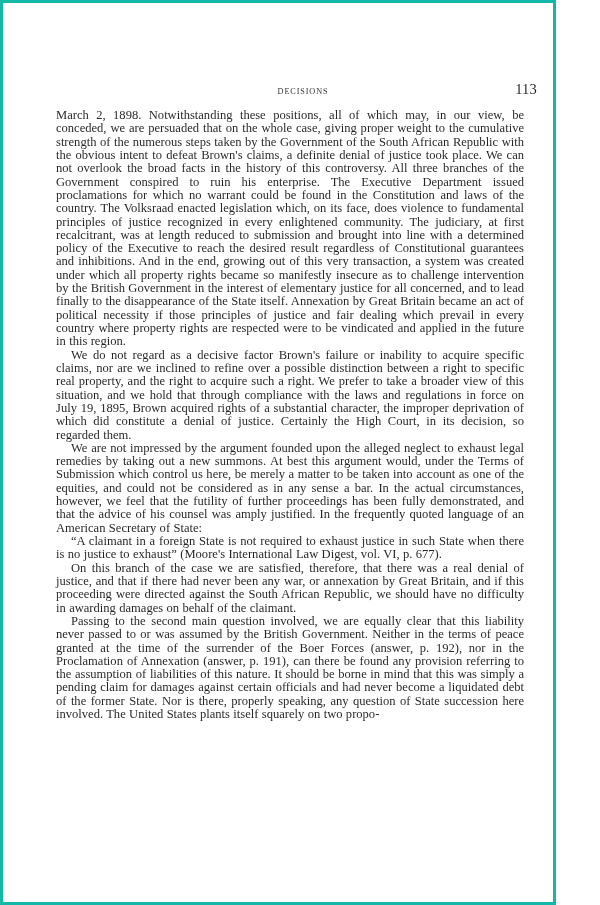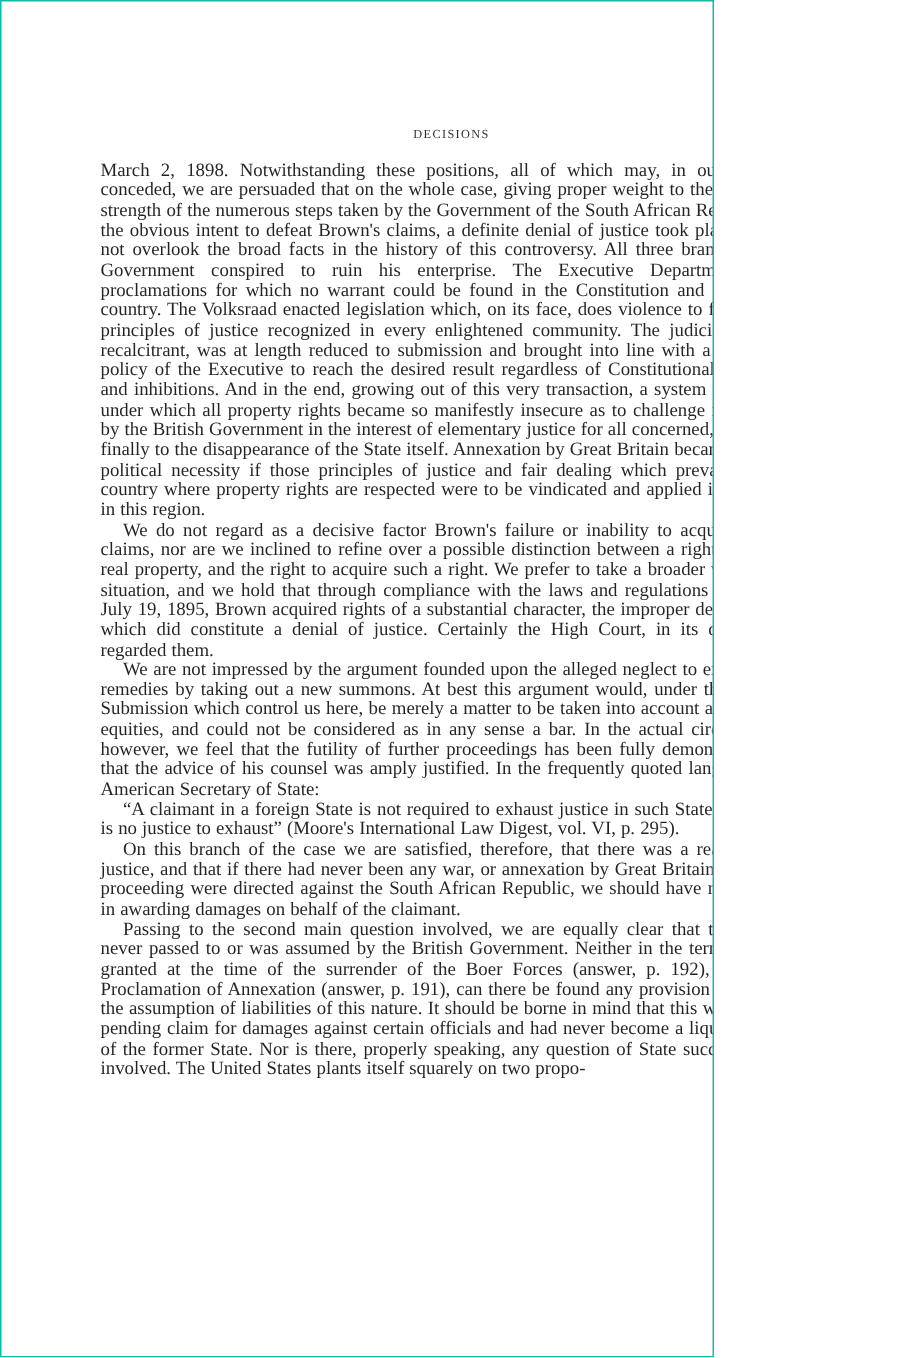--- a/index.html
+++ b/index.html
@@ -15,11 +15,11 @@
 
   .page-scan {
     position: relative;
-    width: 476px;
+    width: 556px;
     height: 905px;
     background: #ffffff;
     box-sizing: border-box;
-    border: 1px solid #14b8a6;
+    border: 3px solid #14b8a6;
     overflow: hidden;
   }
 

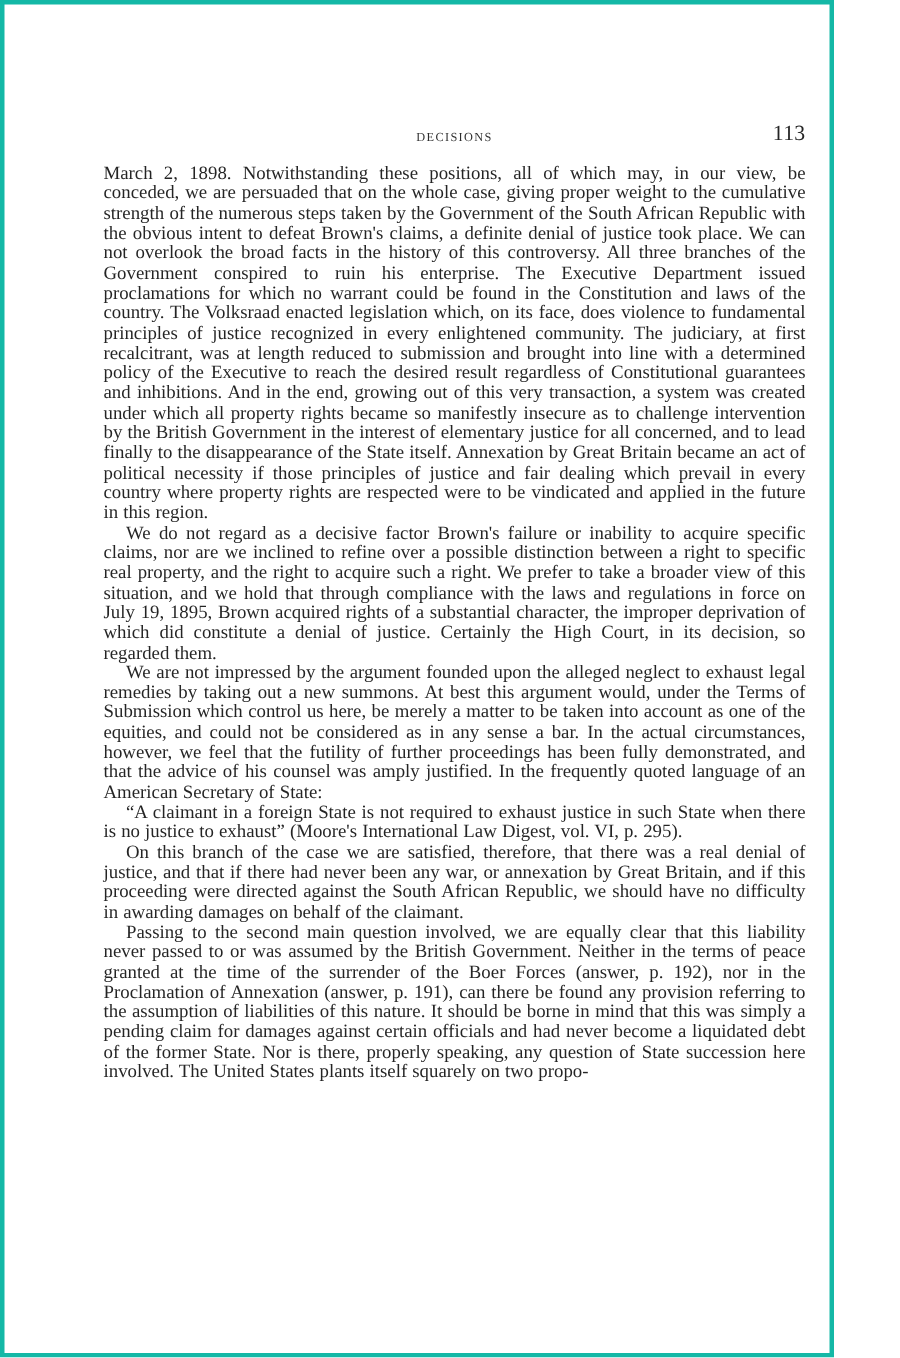--- a/index.html
+++ b/index.html
@@ -55,7 +55,7 @@
   
   .text-column {
     position: absolute;
-    left: 66px;
+    left: 53px;
     top: 106px;
     width: 468px;
   }

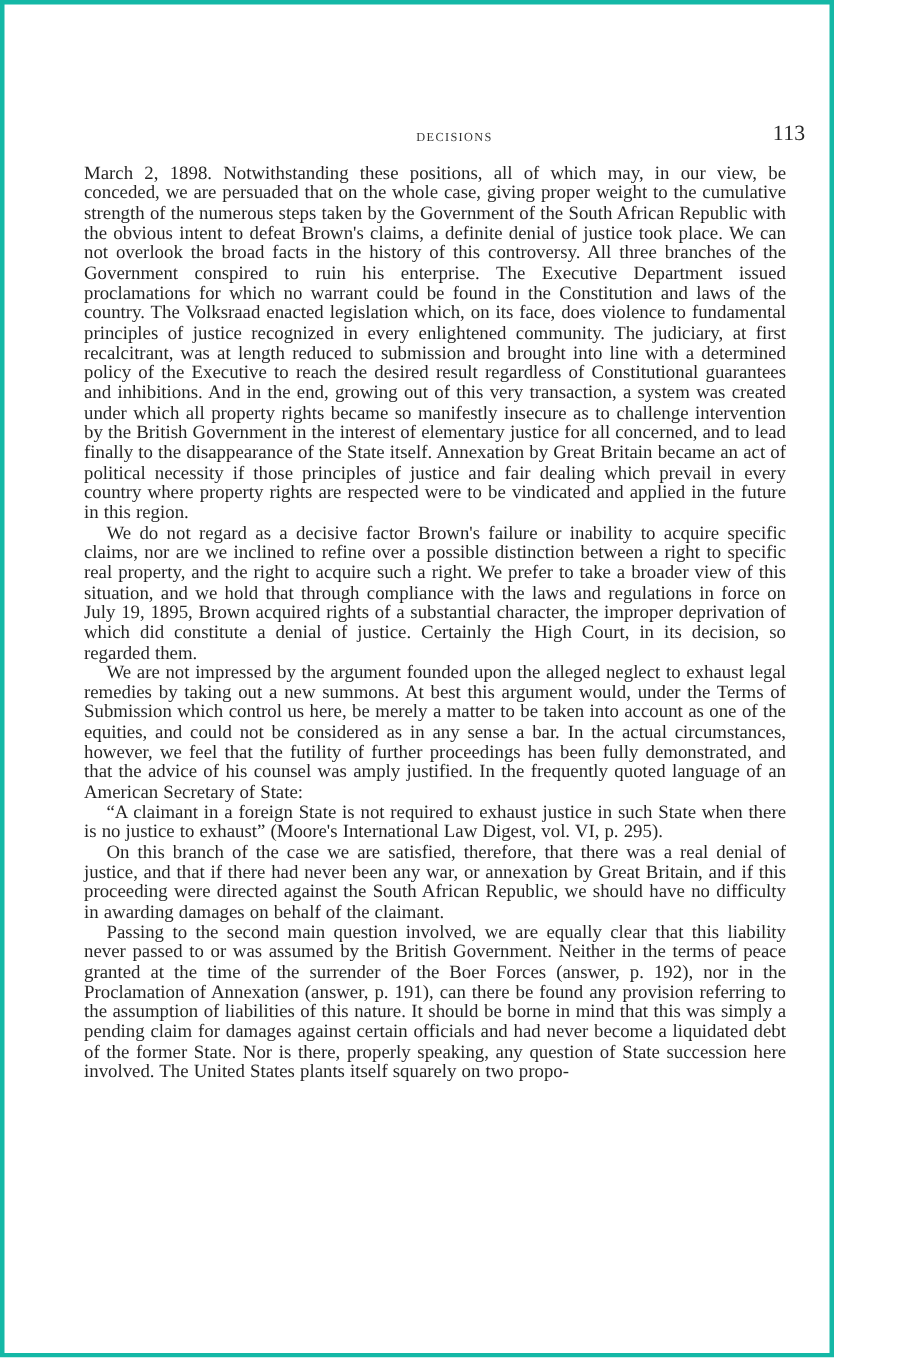--- a/index.html
+++ b/index.html
@@ -97,7 +97,7 @@
     <p class="body-par first-par">March 2, 1898. Notwithstanding these positions, all of which may, in our view, be conceded, we are persuaded that on the whole case, giving proper weight to the cumulative strength of the numerous steps taken by the Government of the South African Republic with the obvious intent to defeat Brown's claims, a definite denial of justice took place. We can not overlook the broad facts in the history of this controversy. All three branches of the Government conspired to ruin his enterprise. The Executive Department issued proclamations for which no warrant could be found in the Constitution and laws of the country. The Volksraad enacted legislation which, on its face, does violence to fundamental principles of justice recognized in every enlightened community. The judiciary, at first recalcitrant, was at length reduced to submission and brought into line with a determined policy of the Executive to reach the desired result regardless of Constitutional guarantees and inhibitions. And in the end, growing out of this very transaction, a system was created under which all property rights became so manifestly insecure as to challenge intervention by the British Government in the interest of elementary justice for all concerned, and to lead finally to the disappearance of the State itself. Annexation by Great Britain became an act of political necessity if those principles of justice and fair dealing which prevail in every country where property rights are respected were to be vindicated and applied in the future in this region.</p>
     <p class="body-par">We do not regard as a decisive factor Brown's failure or inability to acquire specific claims, nor are we inclined to refine over a possible distinction between a right to specific real property, and the right to acquire such a right. We prefer to take a broader view of this situation, and we hold that through compliance with the laws and regulations in force on July 19, 1895, Brown acquired rights of a substantial character, the improper deprivation of which did constitute a denial of justice. Certainly the High Court, in its decision, so regarded them.</p>
     <p class="body-par">We are not impressed by the argument founded upon the alleged neglect to exhaust legal remedies by taking out a new summons. At best this argument would, under the Terms of Submission which control us here, be merely a matter to be taken into account as one of the equities, and could not be considered as in any sense a bar. In the actual circumstances, however, we feel that the futility of further proceedings has been fully demonstrated, and that the advice of his counsel was amply justified. In the frequently quoted language of an American Secretary of State:</p>
-    <p class="body-par quote-par">“A claimant in a foreign State is not required to exhaust justice in such State when there is no justice to exhaust” (Moore's International Law Digest, vol. VI, p. 295).</p>
+    <p class="body-par quote-par">“A claimant in a foreign State is not required to exhaust justice in such State when there is no justice to exhaust” (Moore's International Law Digest, vol. VI, p. 677).</p>
     <p class="body-par">On this branch of the case we are satisfied, therefore, that there was a real denial of justice, and that if there had never been any war, or annexation by Great Britain, and if this proceeding were directed against the South African Republic, we should have no difficulty in awarding damages on behalf of the claimant.</p>
     <p class="body-par">Passing to the second main question involved, we are equally clear that this liability never passed to or was assumed by the British Government. Neither in the terms of peace granted at the time of the surrender of the Boer Forces (answer, p. 192), nor in the Proclamation of Annexation (answer, p. 191), can there be found any provision referring to the assumption of liabilities of this nature. It should be borne in mind that this was simply a pending claim for damages against certain officials and had never become a liquidated debt of the former State. Nor is there, properly speaking, any question of State succession here involved. The United States plants itself squarely on two propo-</p>
   </div>

